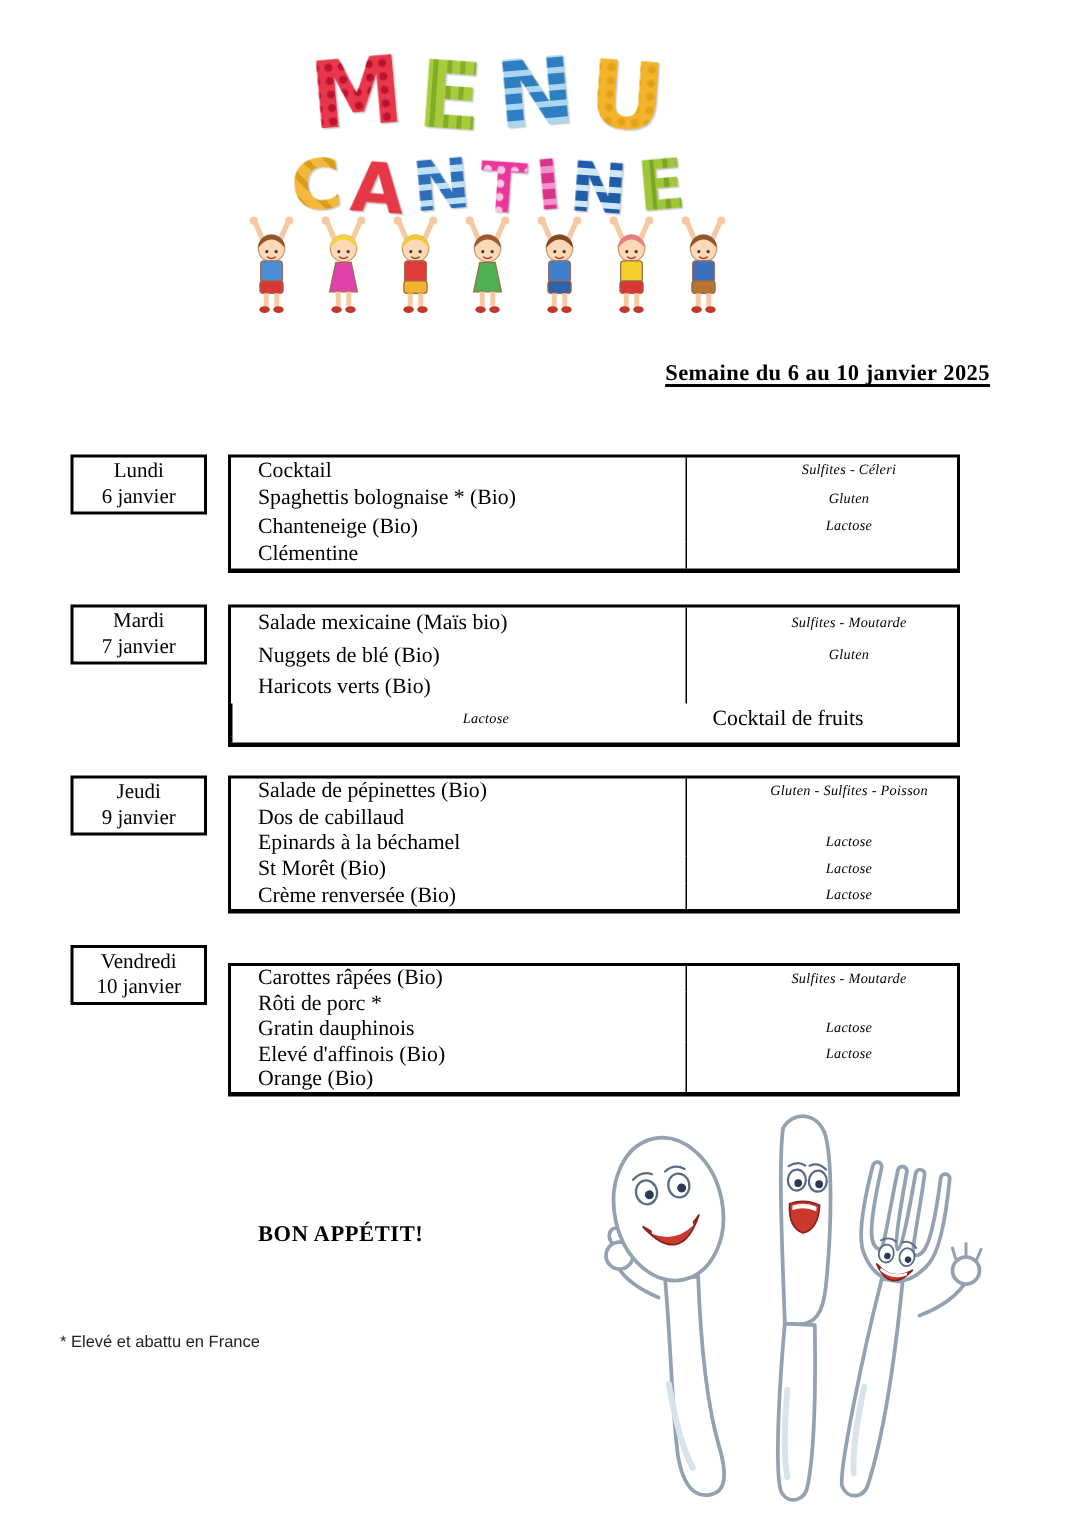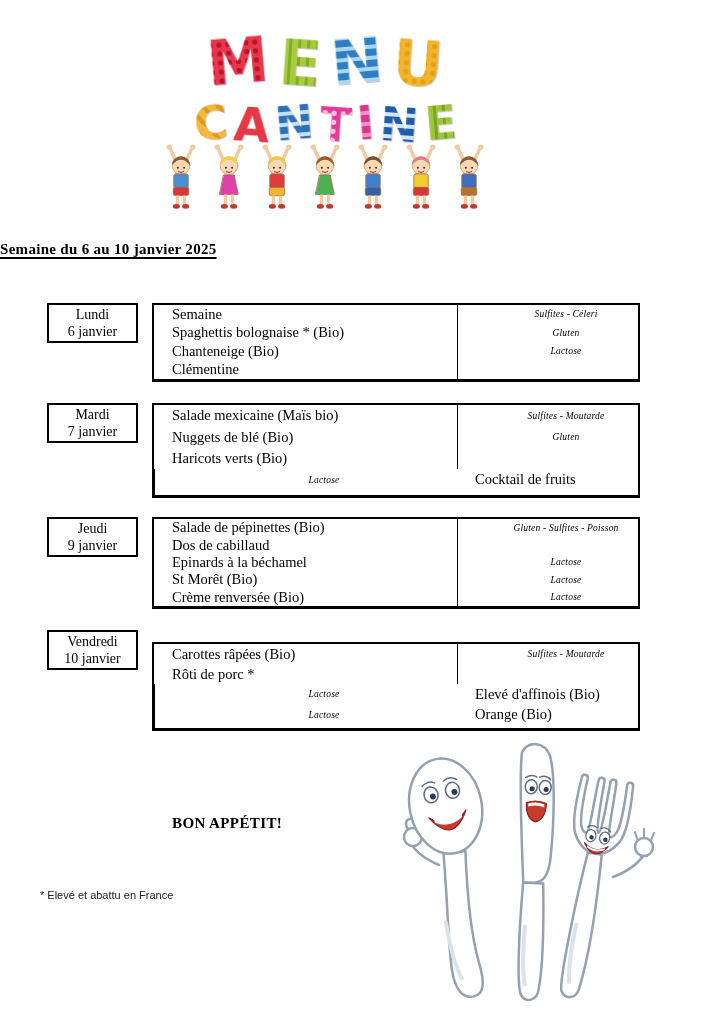--- a/index.html
+++ b/index.html
@@ -31,7 +31,7 @@
 
   
   .week-heading{
-    position:absolute;top:240px;left:0;width:660px;text-align:left;
+    position:absolute;top:240px;left:0;width:660px;text-align:right;
   }
   .week-heading span{
     font-weight:bold;font-size:15px;

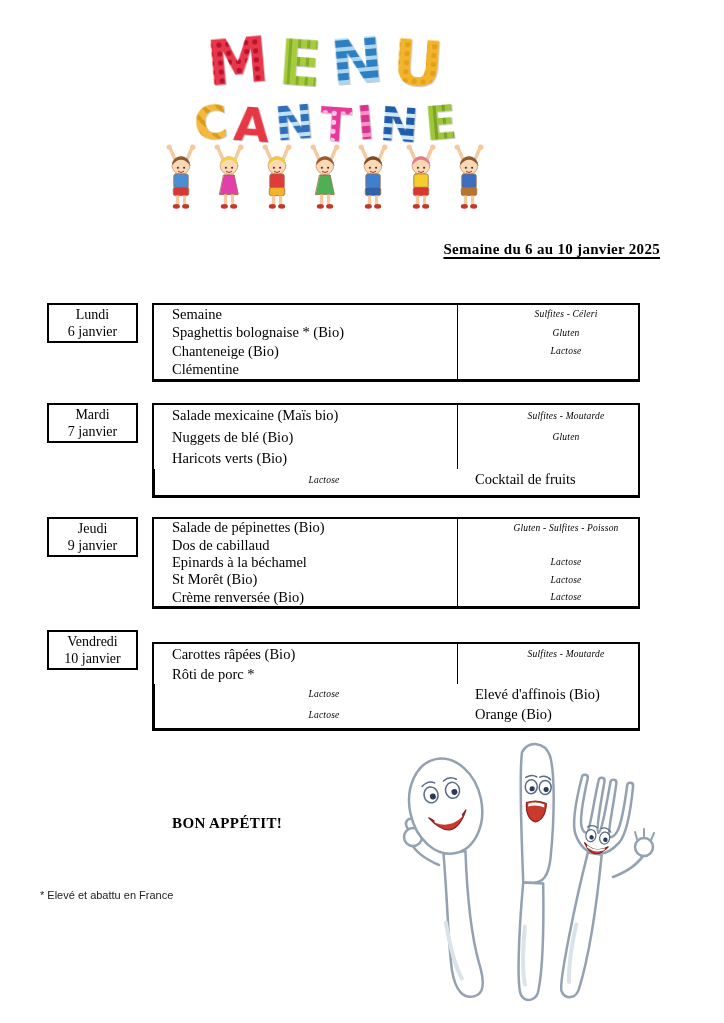--- a/index.html
+++ b/index.html
@@ -220,7 +220,7 @@
       <div class="day-date">6 janvier</div>
     </div>
     <div class="menu-box mb1">
-        <div class="dish">Semaine</div>
+        <div class="dish">Cocktail</div>
         <div class="allergen">Sulfites - Céleri</div>
         <div class="dish">Spaghettis bolognaise * (Bio)</div>
         <div class="allergen">Gluten</div>

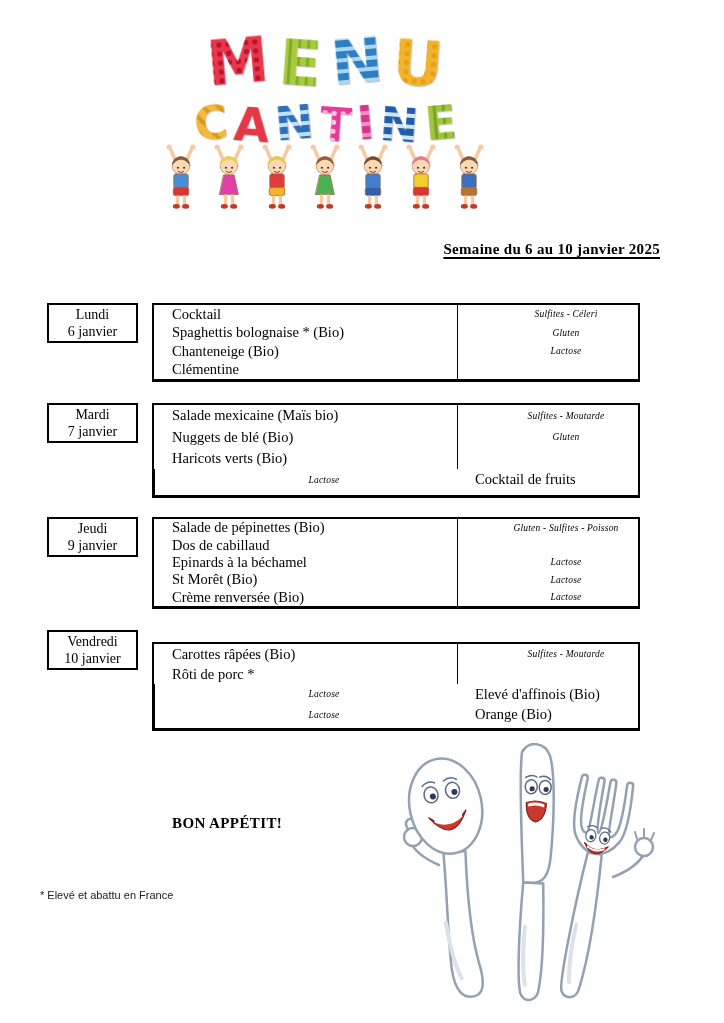--- a/index.html
+++ b/index.html
@@ -278,6 +278,7 @@
         <div class="allergen">Sulfites - Moutarde</div>
         <div class="dish">Rôti de porc *</div>
         <div class="allergen"></div>
+        <div class="dish">Gratin dauphinois</div>
         <div class="allergen">Lactose</div>
         <div class="dish">Elevé d'affinois (Bio)</div>
         <div class="allergen">Lactose</div>

